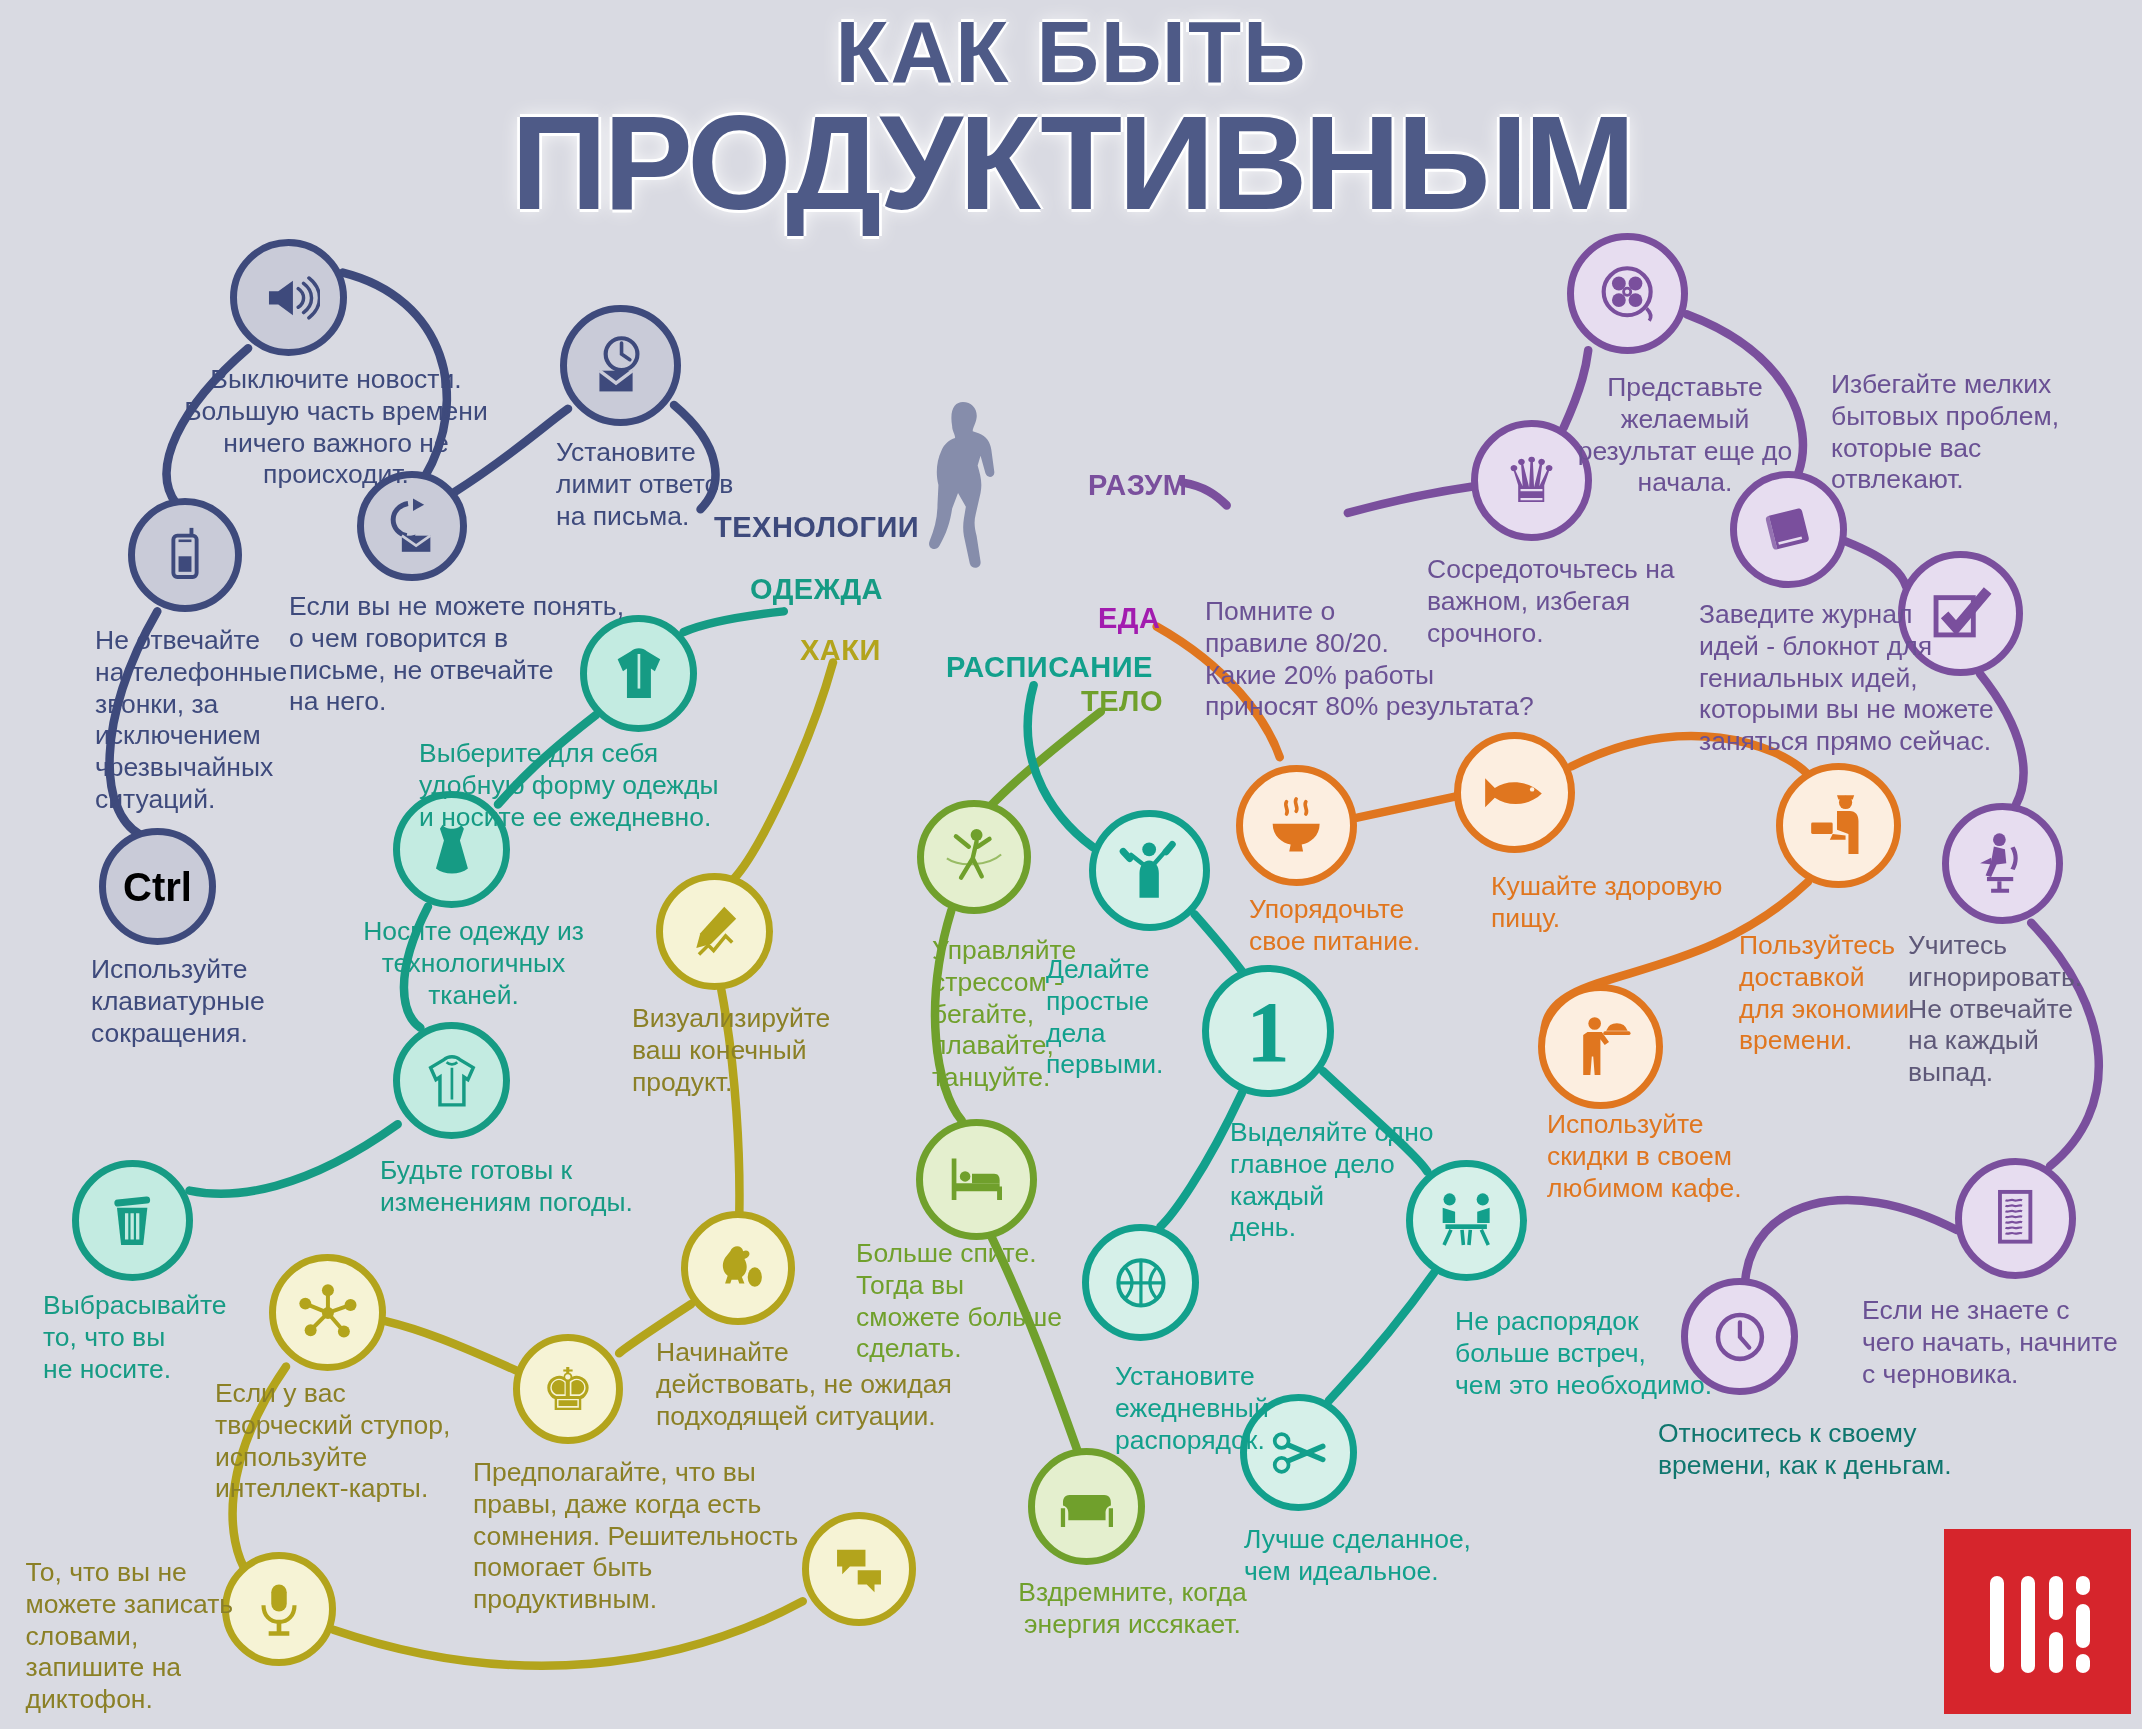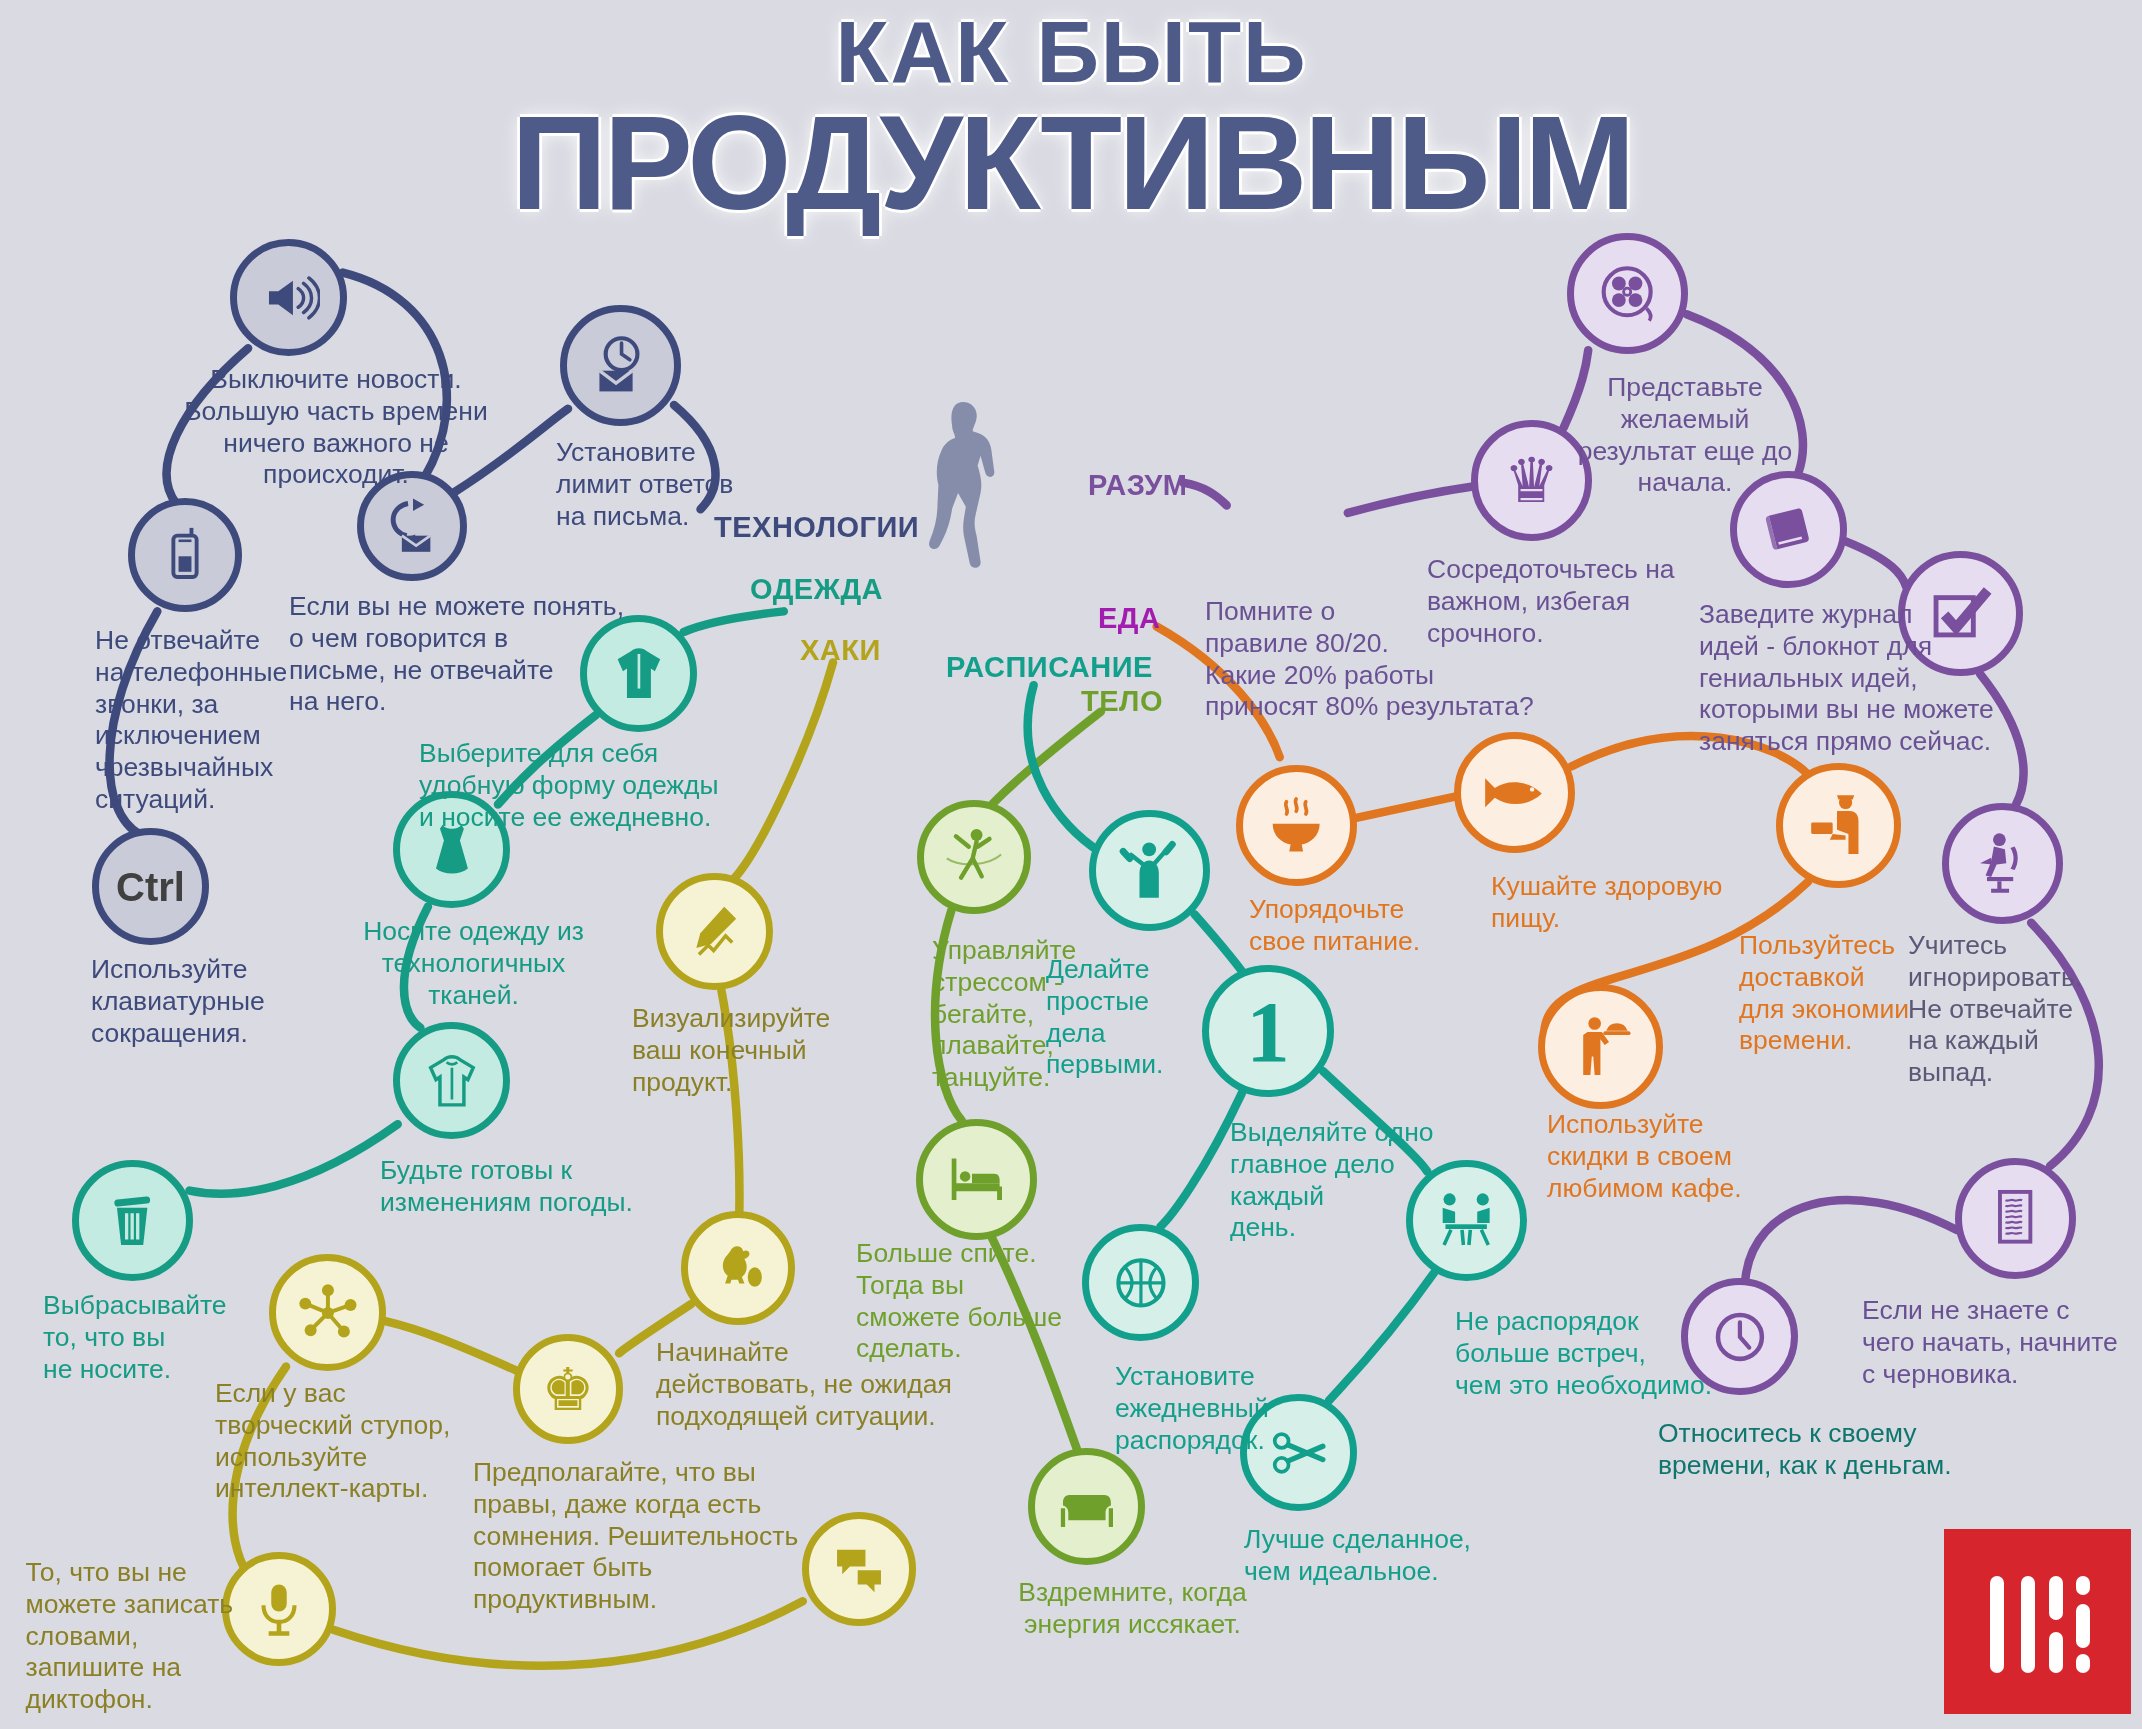--- a/index.html
+++ b/index.html
@@ -509,6 +509,10 @@
     <div class="note" style="left: 1543px; top: 372px; width: 284px; text-align: center; color: rgb(106, 81, 148);">Представьте желаемый
 результат еще до
 начала.</div>
+    <div class="note" style="left: 1831px; top: 369px; width: 265px; color: rgb(106, 81, 148);">Избегайте мелких
+бытовых проблем,
+которые вас
+отвлекают.</div>
     <div class="note" style="left: 1427px; top: 554px; width: 293px; color: rgb(106, 81, 148);">Сосредоточьтесь на
 важном, избегая
 срочного.</div>

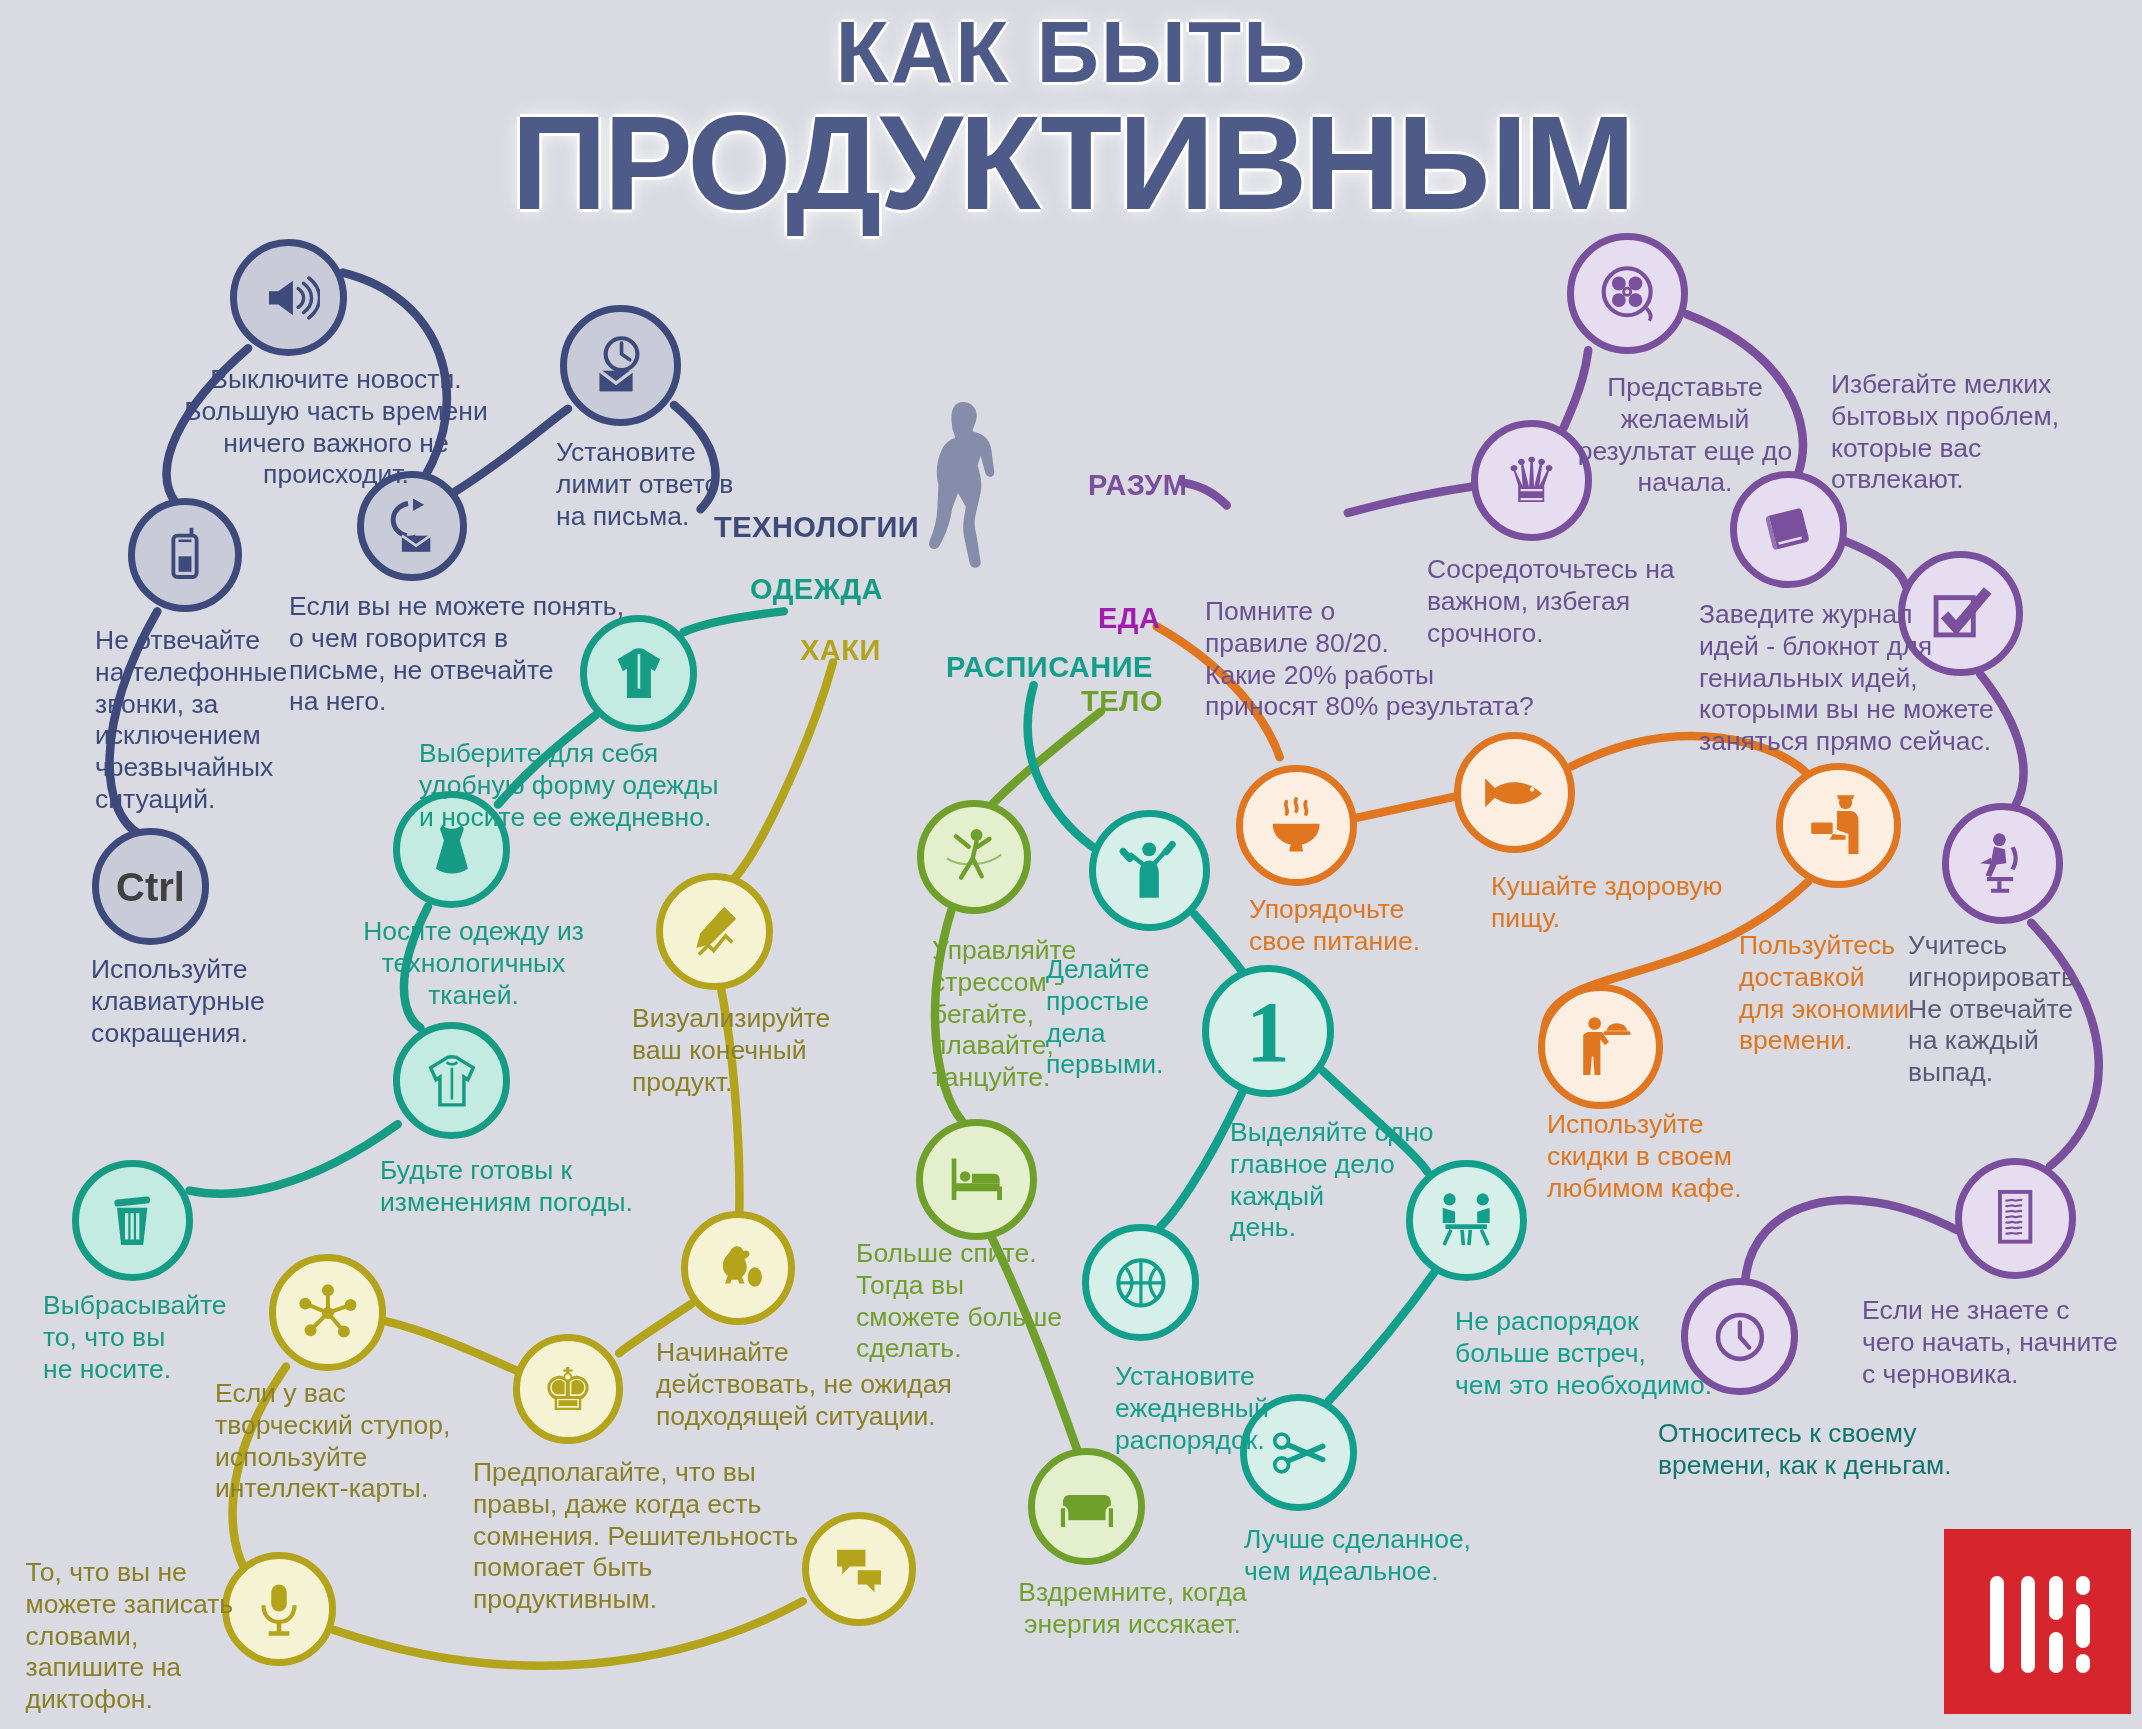--- a/index.html
+++ b/index.html
@@ -132,7 +132,7 @@
         </svg>
       </span>
     </div>
-    <div class="node" style="left: 92px; top: 828px; width: 117px; height: 117px; border-color: rgb(62, 74, 124); background: rgb(201, 203, 216); color: #404040;">
+    <div class="node" style="left: 99px; top: 828px; width: 117px; height: 117px; border-color: rgb(62, 74, 124); background: rgb(201, 203, 216); color: #000000;">
       <span class="nlabel" style="font-size: 40px;">Ctrl</span>
     </div>
     <div class="node" style="left: 580px; top: 615px; width: 117px; height: 117px; border-color: rgb(22, 155, 132); background: rgb(195, 235, 225); color: rgb(22, 155, 132);">

